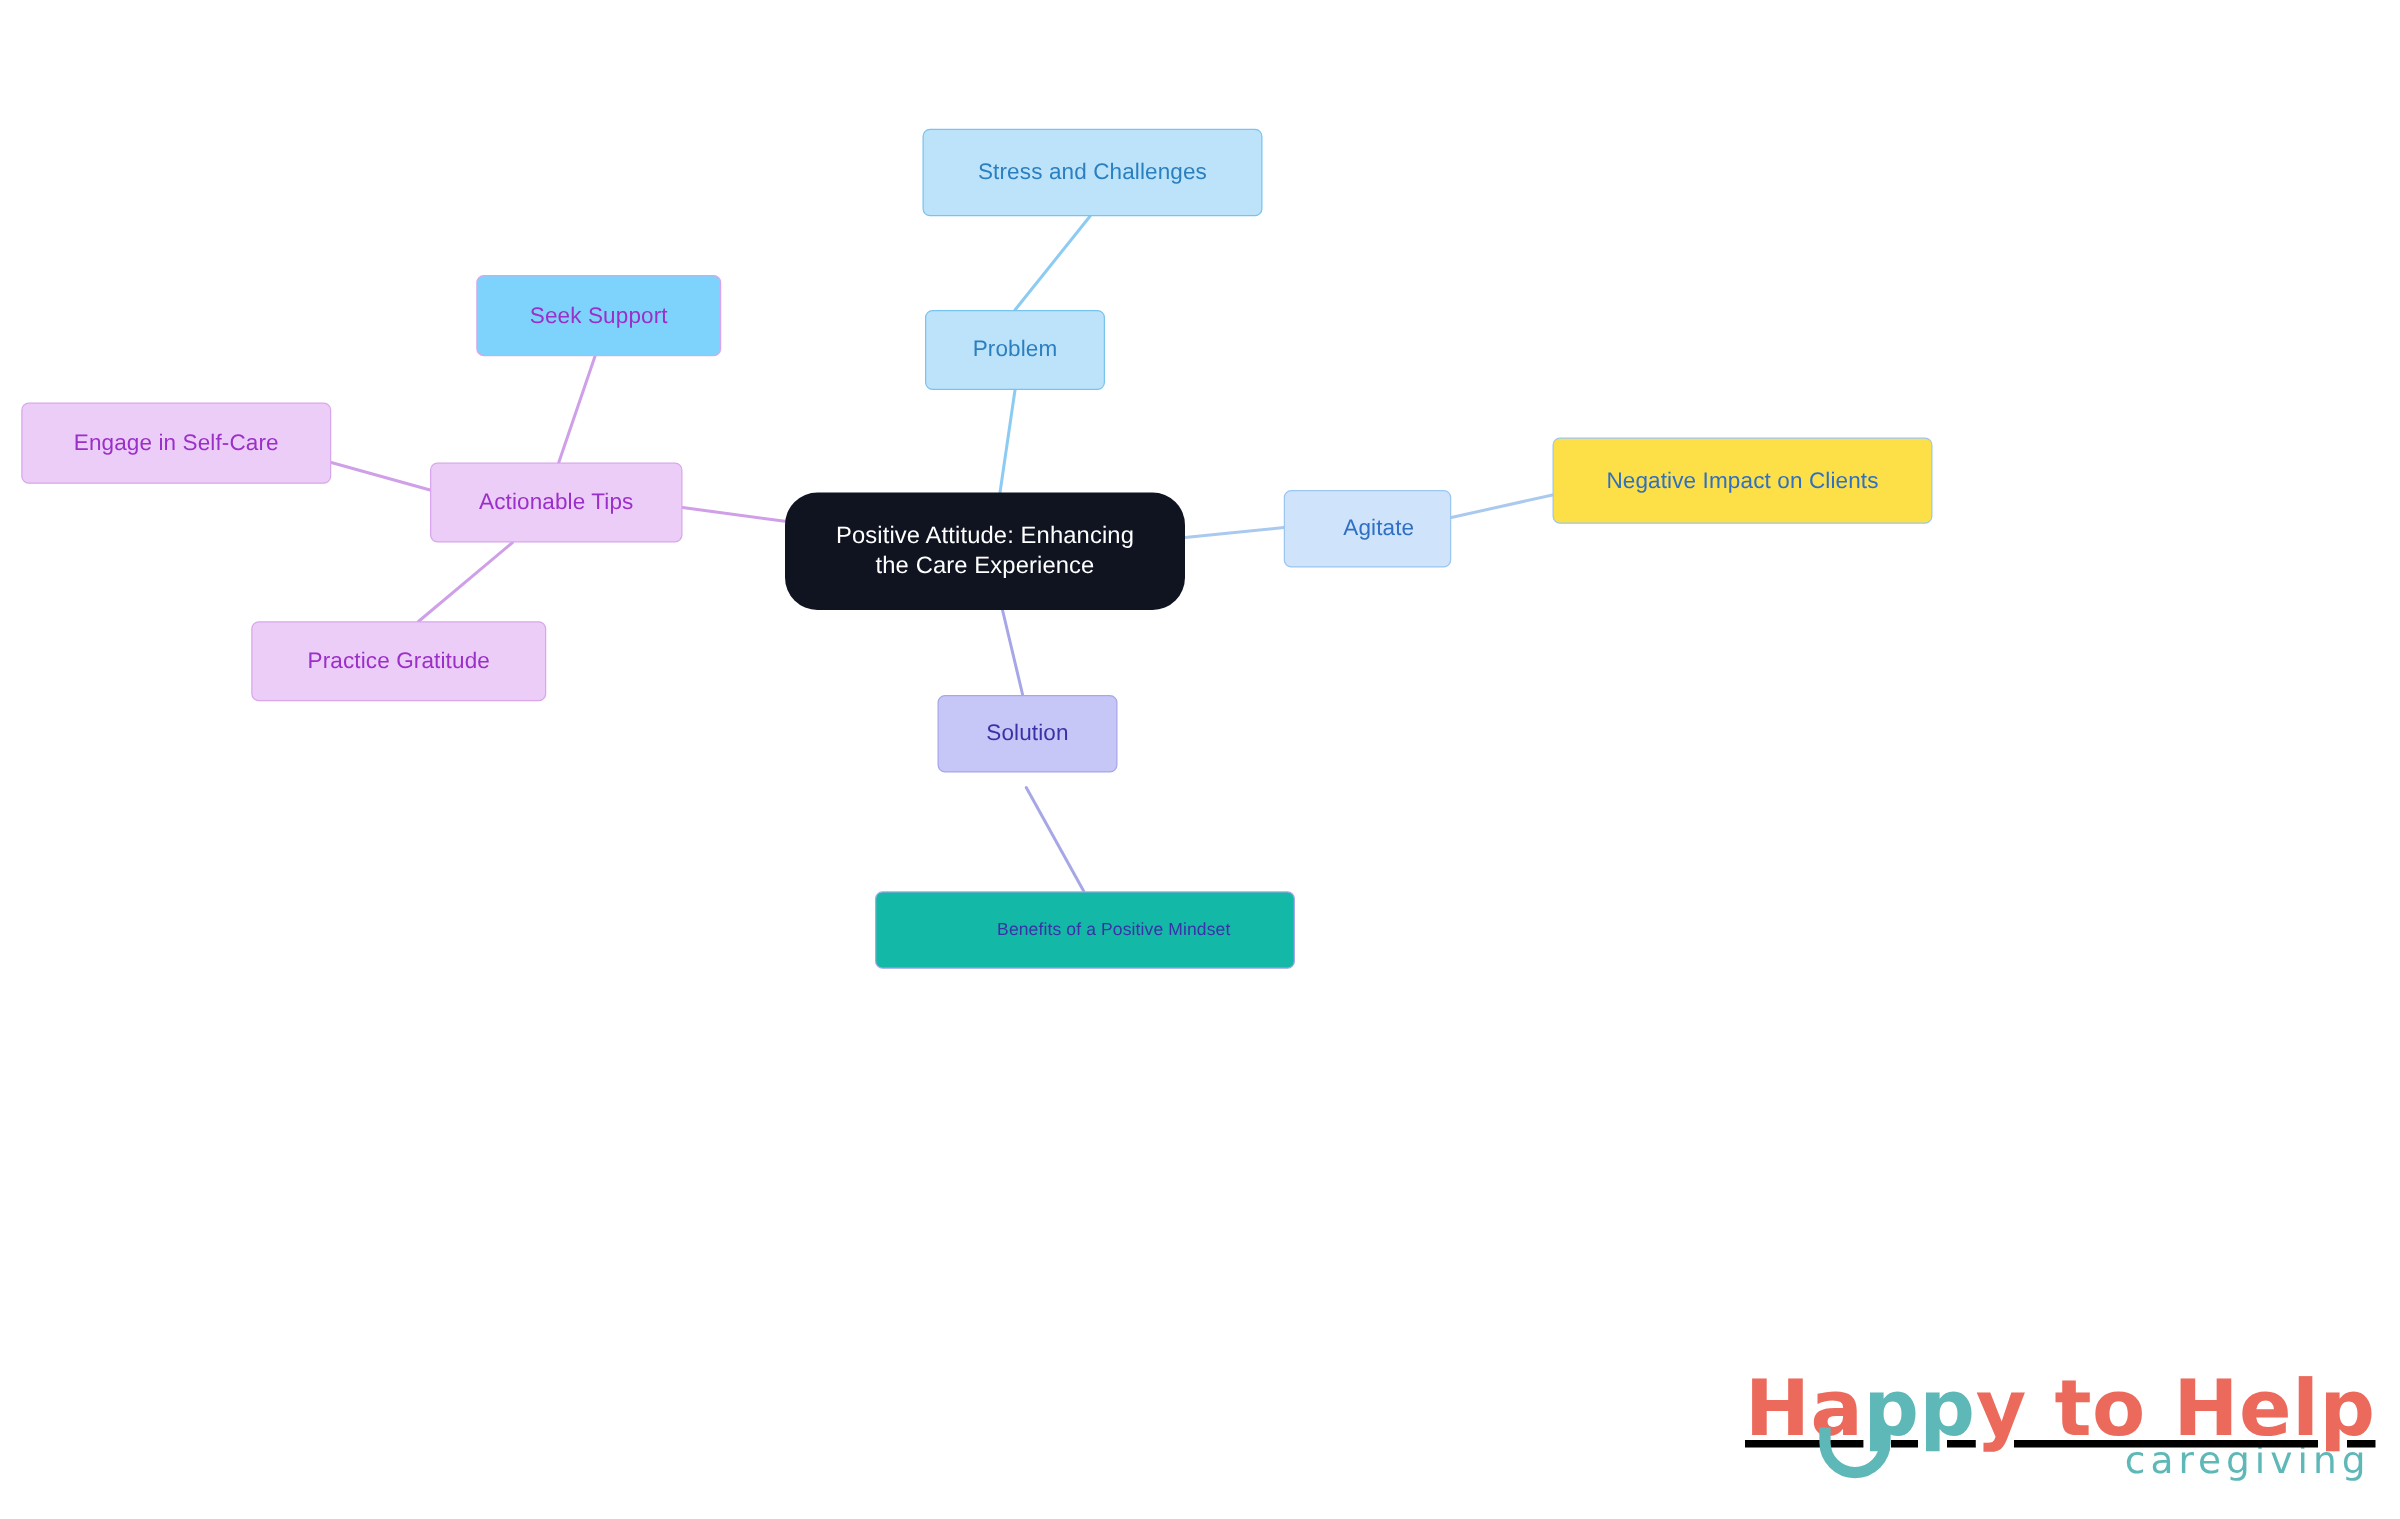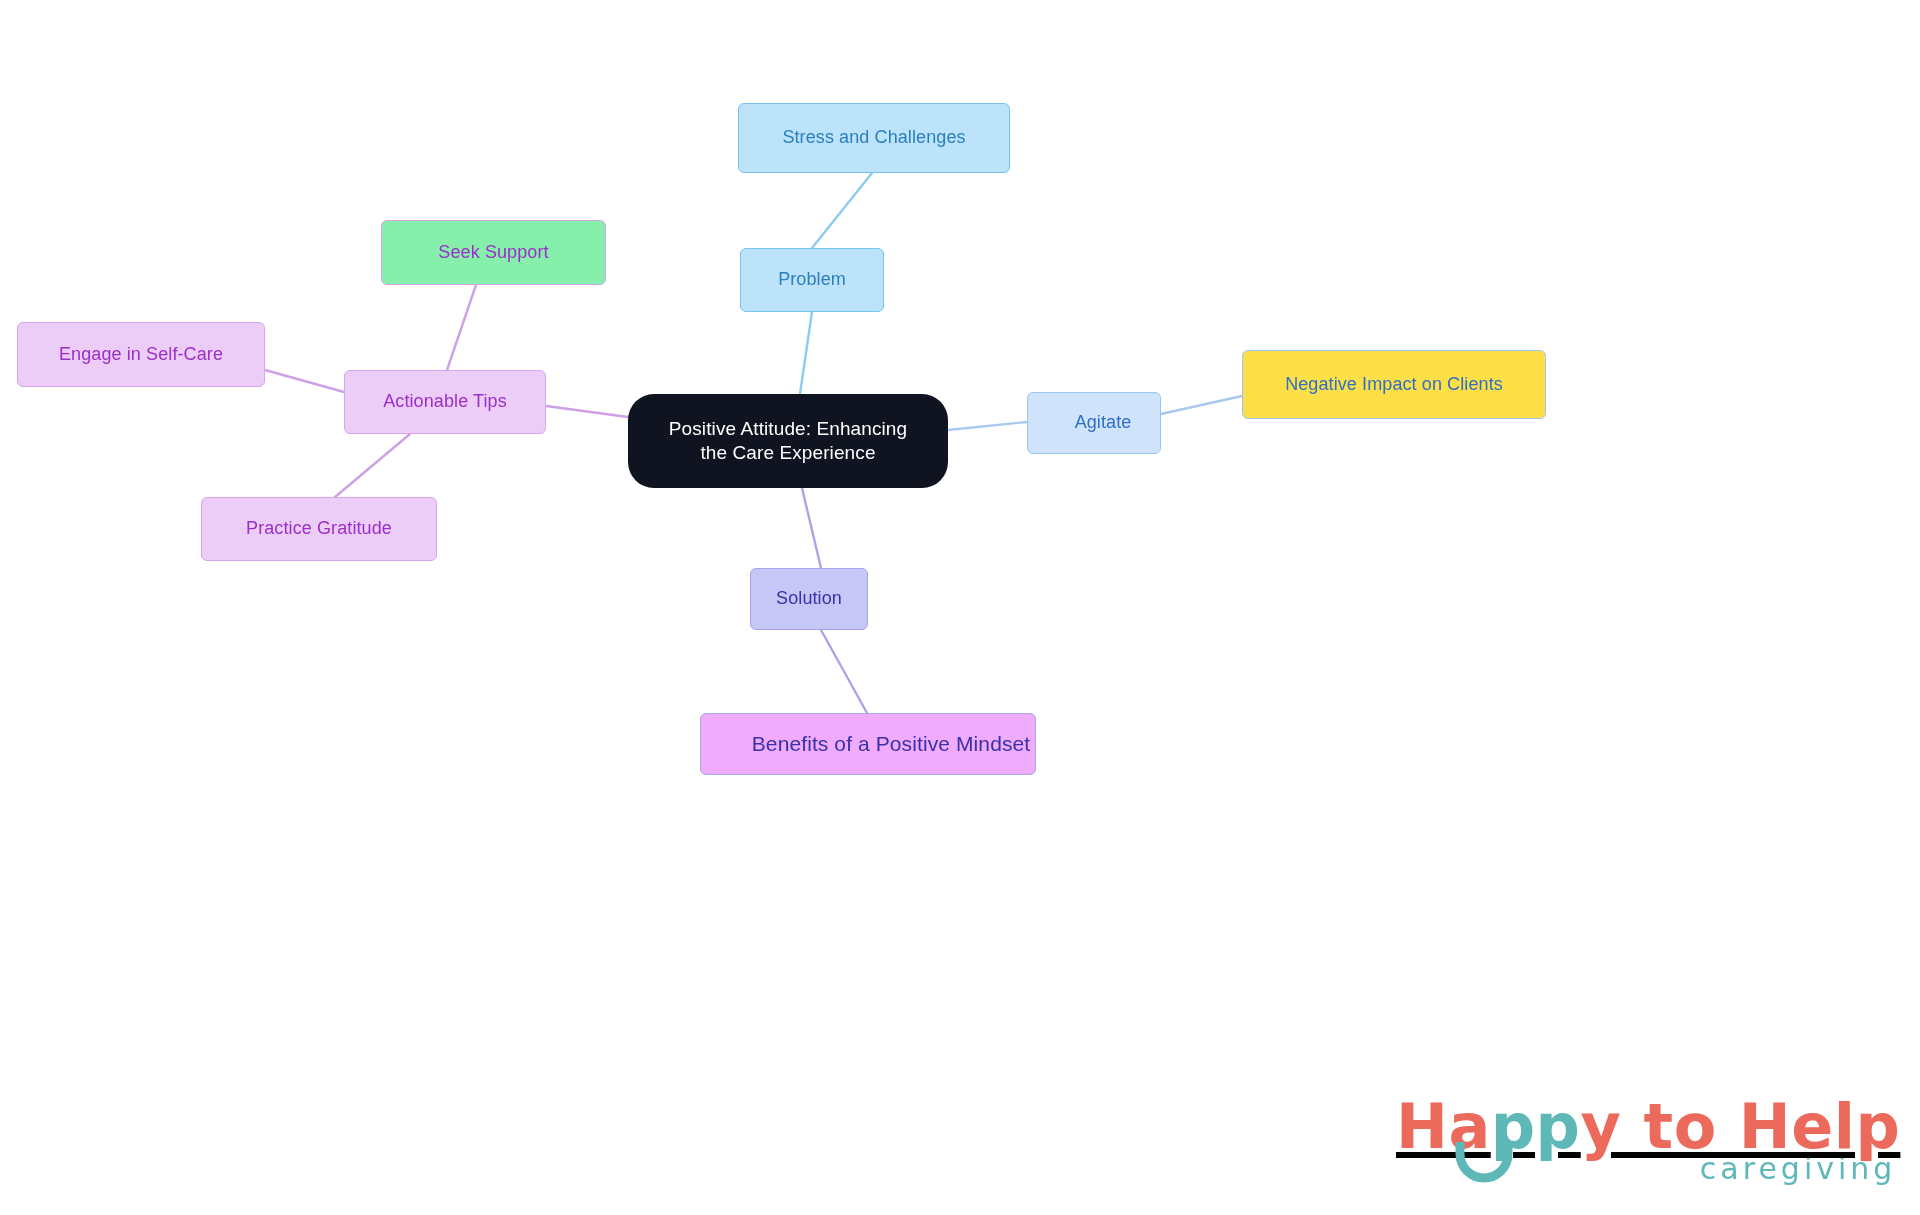--- a/index.html
+++ b/index.html
@@ -102,7 +102,7 @@
       <div class="node" style="left: 750px; top: 568px; width: 118px; height: 62px; background: rgb(199, 199, 247); color: rgb(58, 49, 168); border-color: rgb(166, 166, 234); font-size: 18px;"><span>Solution</span></div>
       <div class="node" style="left: 700px; top: 713px; width: 336px; height: 62px; background: #f0abfc; color: rgb(58, 49, 168); border-color: rgb(166, 166, 234); font-size: 21px; padding-left: 46px;"><span>Benefits of a Positive Mindset</span></div>
       <div class="node" style="left: 344px; top: 370px; width: 202px; height: 64px; background: rgb(236, 205, 247); color: rgb(155, 47, 201); border-color: rgb(216, 166, 236); font-size: 18px;"><span>Actionable Tips</span></div>
-      <div class="node" style="left: 381px; top: 220px; width: 225px; height: 65px; background: #86efac; color: rgb(155, 47, 201); border-color: rgb(216, 166, 236); font-size: 18px;"><span>Seek Support</span></div>
+      <div class="node" style="left: 381px; top: 220px; width: 196px; height: 65px; background: #7dd3fc; color: rgb(155, 47, 201); border-color: rgb(216, 166, 236); font-size: 18px;"><span>Seek Support</span></div>
       <div class="node" style="left: 17px; top: 322px; width: 248px; height: 65px; background: rgb(236, 205, 247); color: rgb(155, 47, 201); border-color: rgb(216, 166, 236); font-size: 18px;"><span>Engage in Self-Care</span></div>
       <div class="node" style="left: 201px; top: 497px; width: 236px; height: 64px; background: rgb(236, 205, 247); color: rgb(155, 47, 201); border-color: rgb(216, 166, 236); font-size: 18px;"><span>Practice Gratitude</span></div>
     </div>

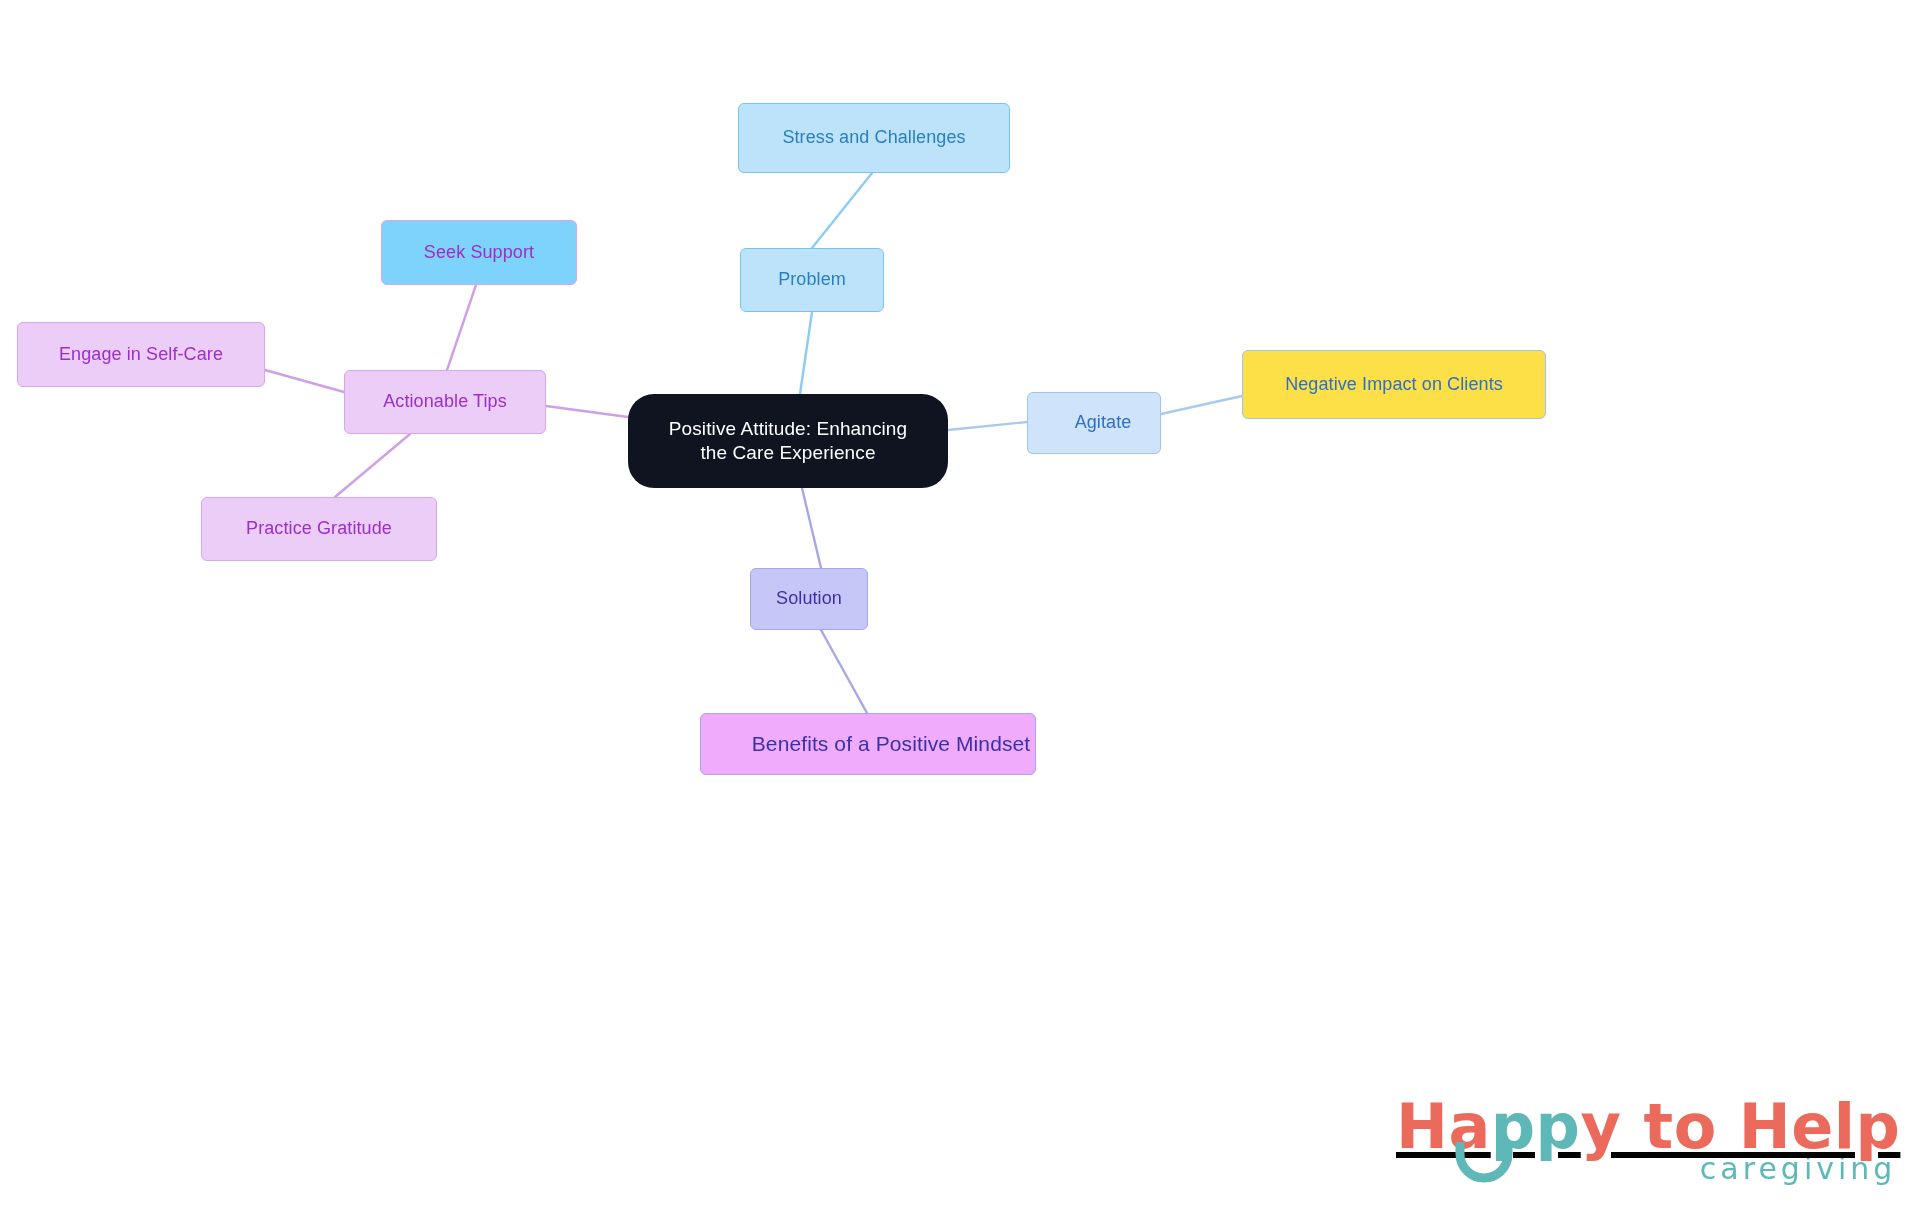--- a/index.html
+++ b/index.html
@@ -99,7 +99,7 @@
       <div class="node" style="left: 738px; top: 103px; width: 272px; height: 70px; background: rgb(189, 227, 250); color: rgb(42, 127, 192); border-color: rgb(121, 196, 239); font-size: 18px;"><span>Stress and Challenges</span></div>
       <div class="node" style="left: 1027px; top: 392px; width: 134px; height: 62px; background: rgb(207, 228, 251); color: rgb(47, 111, 196); border-color: rgb(156, 197, 239); font-size: 18px; padding-left: 18px;"><span>Agitate</span></div>
       <div class="node" style="left: 1242px; top: 350px; width: 304px; height: 69px; background: #fde047; color: rgb(47, 111, 196); border-color: rgb(156, 197, 239); font-size: 18px;"><span>Negative Impact on Clients</span></div>
-      <div class="node" style="left: 750px; top: 568px; width: 118px; height: 62px; background: rgb(199, 199, 247); color: rgb(58, 49, 168); border-color: rgb(166, 166, 234); font-size: 18px;"><span>Solution</span></div>
+      <div class="node" style="left: 750px; top: 556px; width: 144px; height: 62px; background: rgb(199, 199, 247); color: rgb(58, 49, 168); border-color: rgb(166, 166, 234); font-size: 18px;"><span>Solution</span></div>
       <div class="node" style="left: 700px; top: 713px; width: 336px; height: 62px; background: #f0abfc; color: rgb(58, 49, 168); border-color: rgb(166, 166, 234); font-size: 21px; padding-left: 46px;"><span>Benefits of a Positive Mindset</span></div>
       <div class="node" style="left: 344px; top: 370px; width: 202px; height: 64px; background: rgb(236, 205, 247); color: rgb(155, 47, 201); border-color: rgb(216, 166, 236); font-size: 18px;"><span>Actionable Tips</span></div>
       <div class="node" style="left: 381px; top: 220px; width: 196px; height: 65px; background: #7dd3fc; color: rgb(155, 47, 201); border-color: rgb(216, 166, 236); font-size: 18px;"><span>Seek Support</span></div>

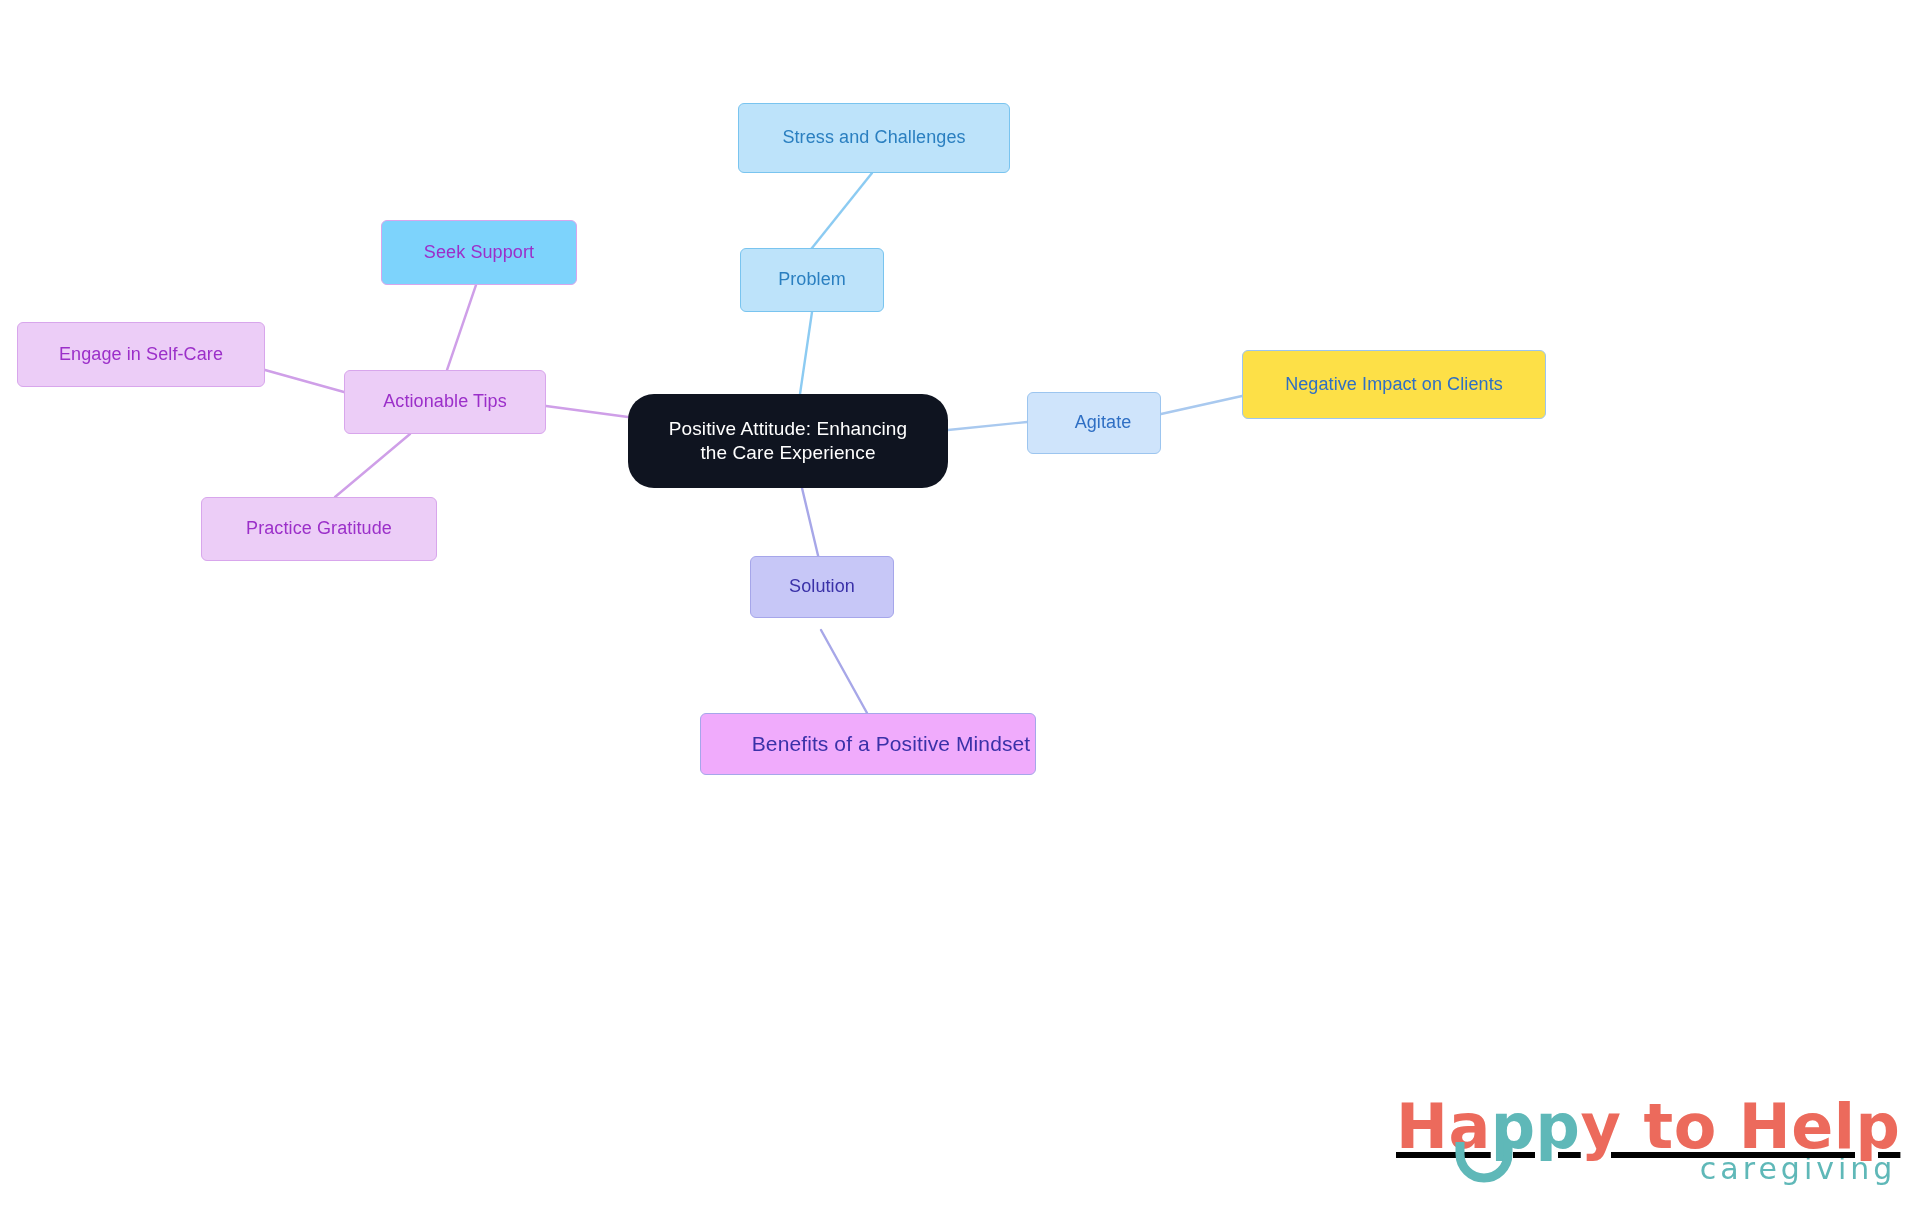--- a/index.html
+++ b/index.html
@@ -100,7 +100,7 @@
       <div class="node" style="left: 1027px; top: 392px; width: 134px; height: 62px; background: rgb(207, 228, 251); color: rgb(47, 111, 196); border-color: rgb(156, 197, 239); font-size: 18px; padding-left: 18px;"><span>Agitate</span></div>
       <div class="node" style="left: 1242px; top: 350px; width: 304px; height: 69px; background: #fde047; color: rgb(47, 111, 196); border-color: rgb(156, 197, 239); font-size: 18px;"><span>Negative Impact on Clients</span></div>
       <div class="node" style="left: 750px; top: 556px; width: 144px; height: 62px; background: rgb(199, 199, 247); color: rgb(58, 49, 168); border-color: rgb(166, 166, 234); font-size: 18px;"><span>Solution</span></div>
-      <div class="node" style="left: 700px; top: 713px; width: 336px; height: 62px; background: #f0abfc; color: rgb(58, 49, 168); border-color: rgb(166, 166, 234); font-size: 21px; padding-left: 46px;"><span>Benefits of a Positive Mindset</span></div>
+      <div class="node" style="left: 700px; top: 713px; width: 336px; height: 62px; background: #14b8a6; color: rgb(58, 49, 168); border-color: rgb(166, 166, 234); font-size: 14px; padding-left: 46px;"><span>Benefits of a Positive Mindset</span></div>
       <div class="node" style="left: 344px; top: 370px; width: 202px; height: 64px; background: rgb(236, 205, 247); color: rgb(155, 47, 201); border-color: rgb(216, 166, 236); font-size: 18px;"><span>Actionable Tips</span></div>
       <div class="node" style="left: 381px; top: 220px; width: 196px; height: 65px; background: #7dd3fc; color: rgb(155, 47, 201); border-color: rgb(216, 166, 236); font-size: 18px;"><span>Seek Support</span></div>
       <div class="node" style="left: 17px; top: 322px; width: 248px; height: 65px; background: rgb(236, 205, 247); color: rgb(155, 47, 201); border-color: rgb(216, 166, 236); font-size: 18px;"><span>Engage in Self-Care</span></div>

